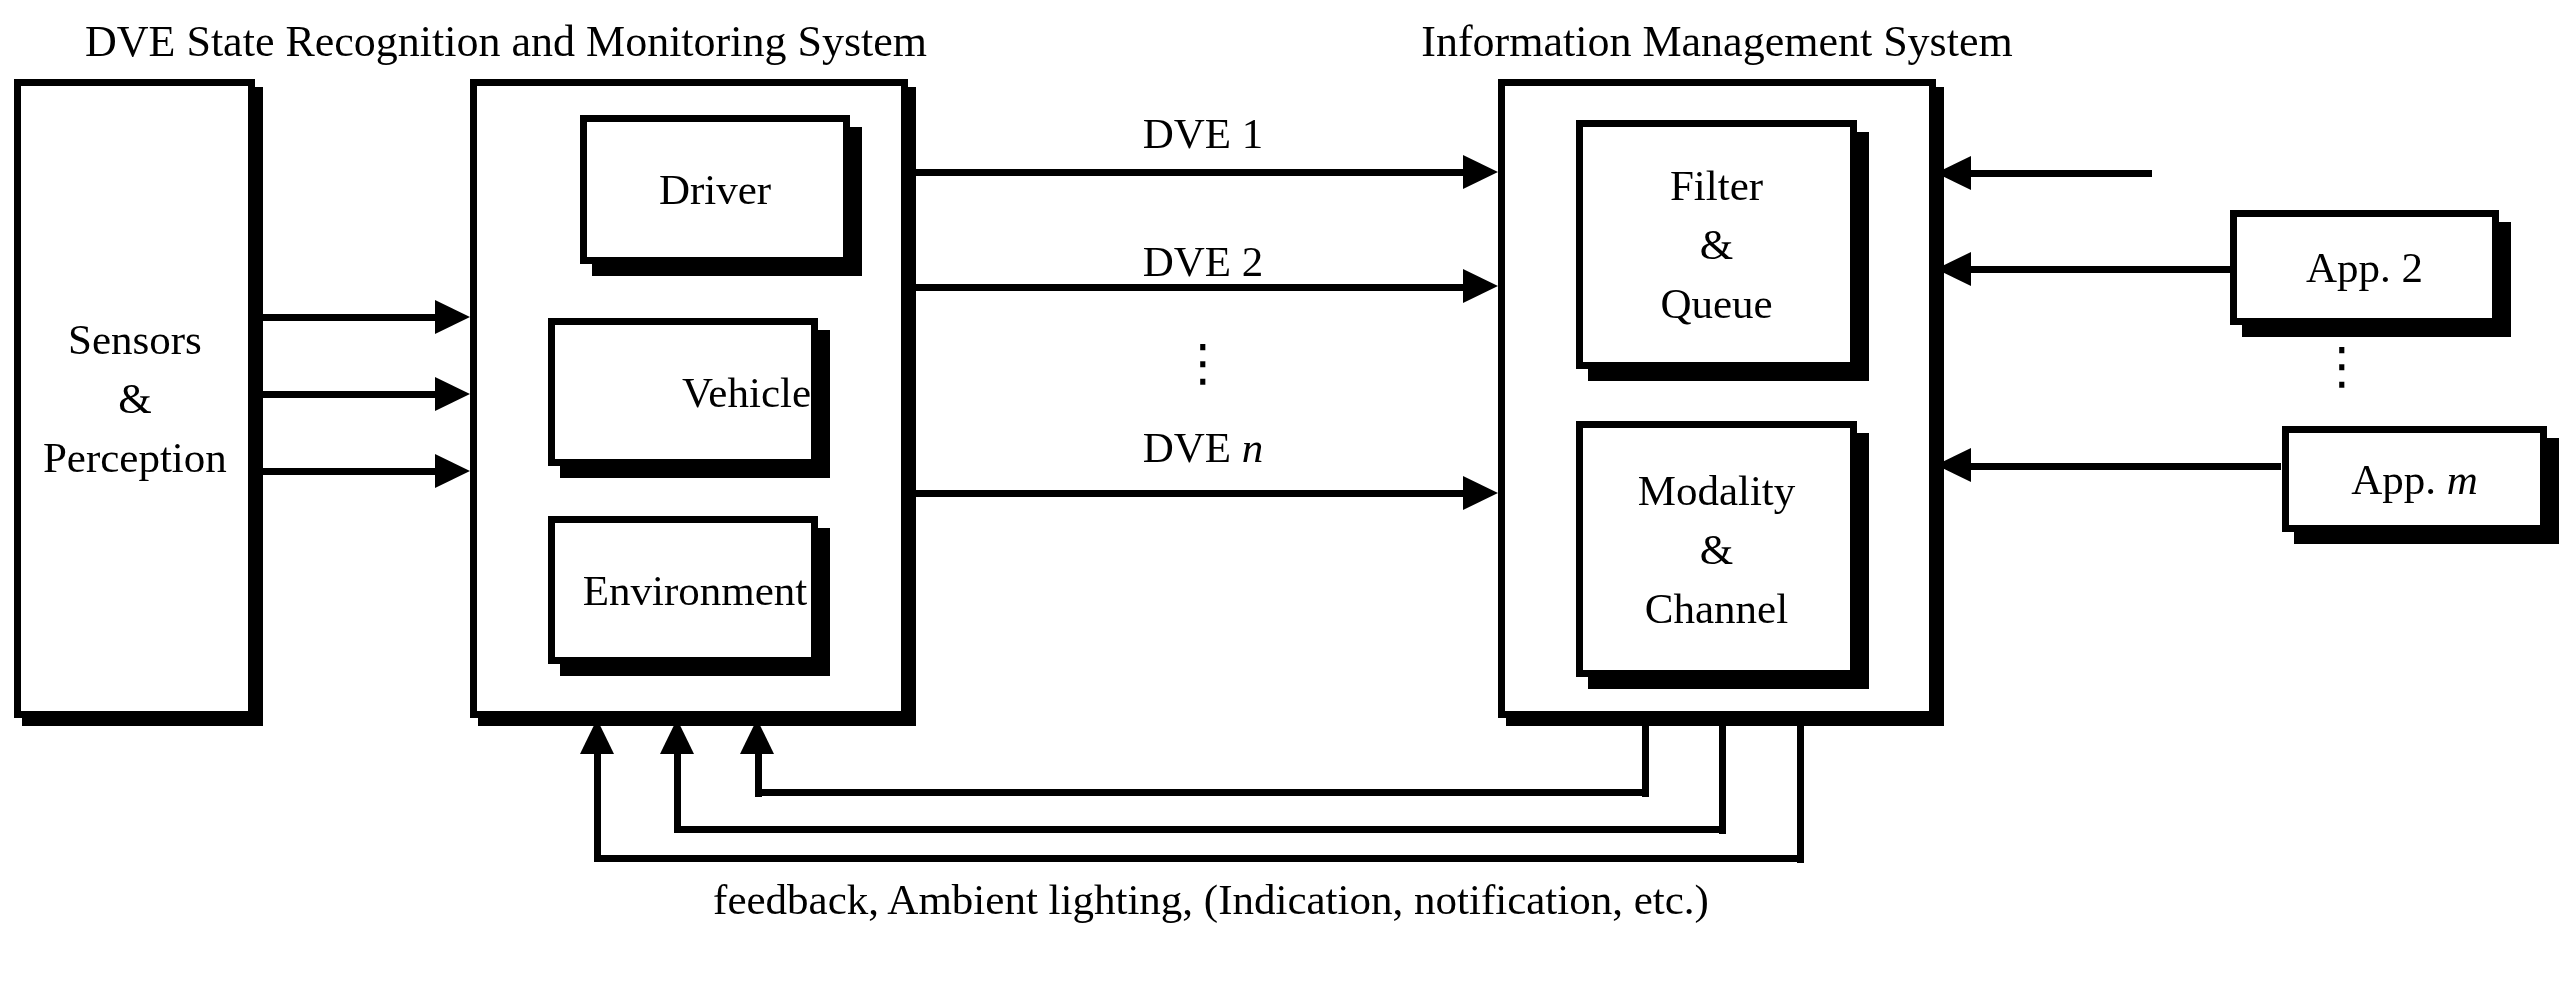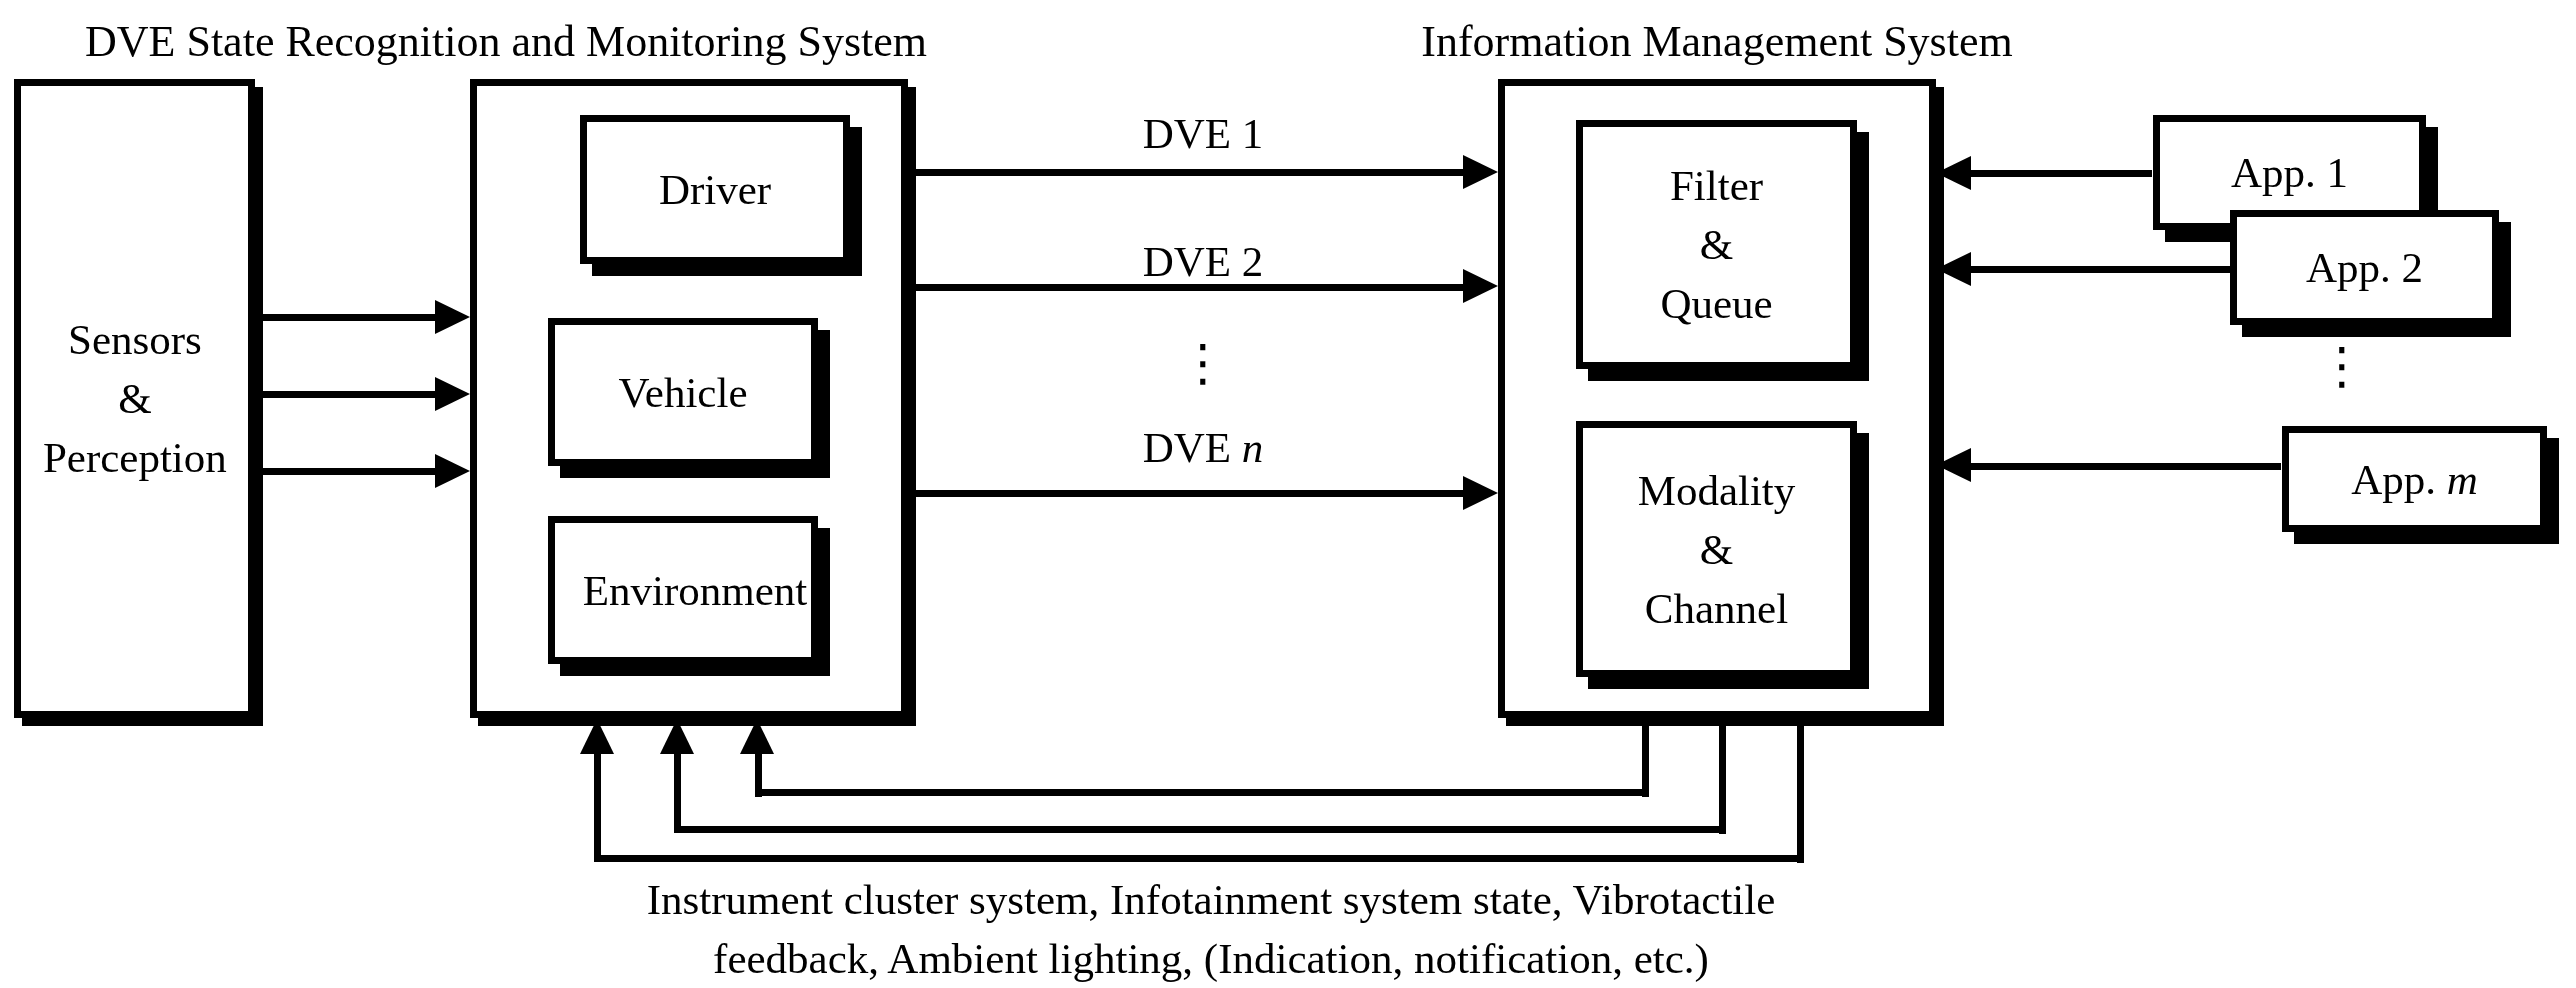--- a/index.html
+++ b/index.html
@@ -172,9 +172,6 @@
   <div class="head-left" style="left:1936px; top:448px;"></div>
   <div class="hline" style="left:1971px; top:463px; width:310px;"></div>
 
-  <div class="box shadow-lg" style="left:2153px; top:115px; width:273px; height:115px;">
-    <div class="lbl">App. 1</div>
-  </div>
   <div class="box shadow-lg" style="left:2230px; top:210px; width:269px; height:115px;">
     <div class="lbl">App. 2</div>
   </div>

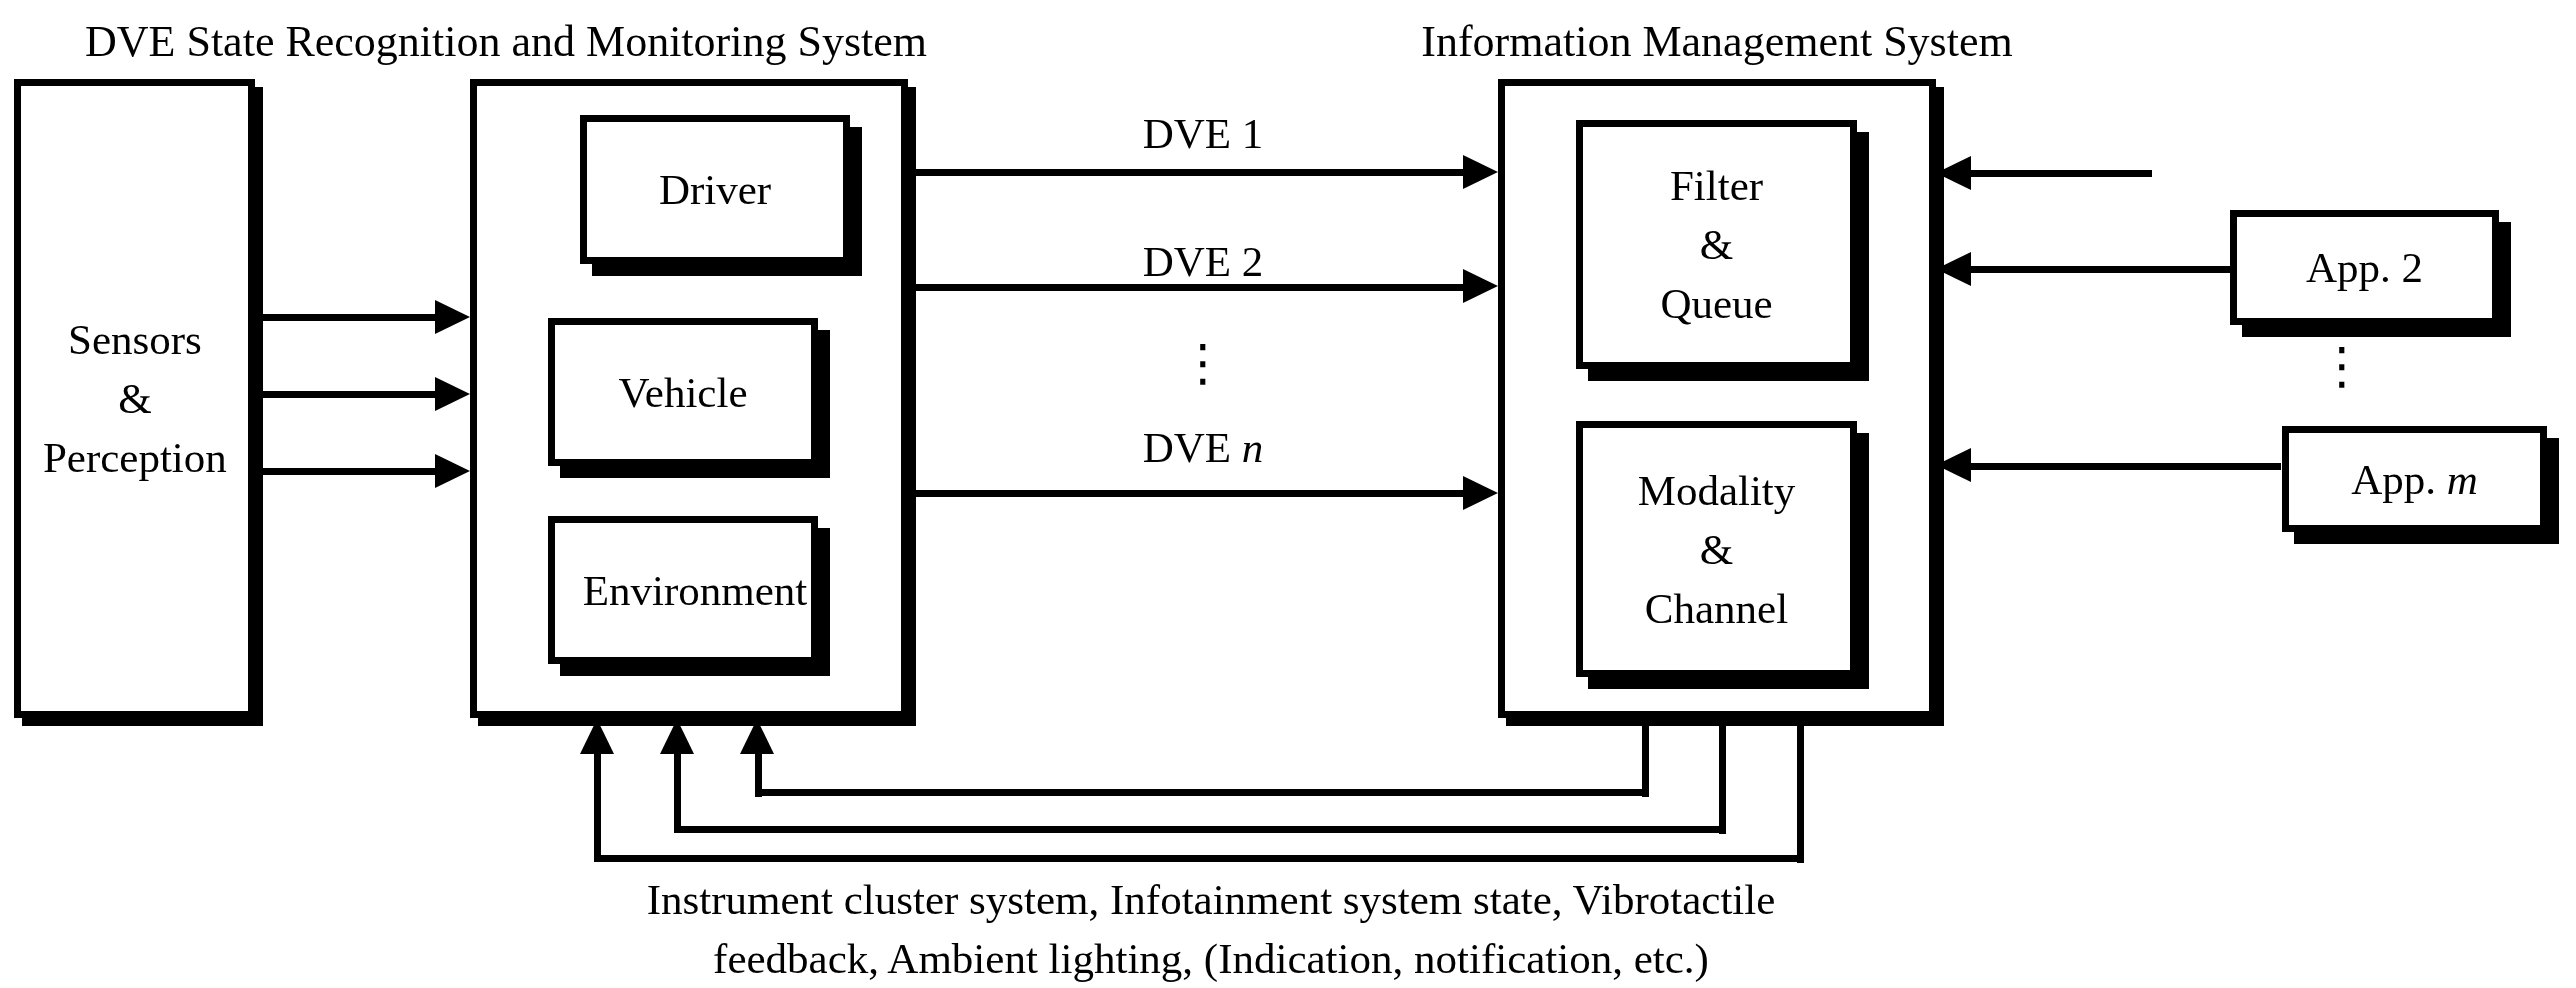--- a/index.html
+++ b/index.html
@@ -131,7 +131,7 @@
   <div class="box shadow-lg" style="left:580px; top:115px; width:270px; height:149px;">
     <div class="lbl">Driver</div>
   </div>
-  <div class="box shadow-lg" style="left:548px; top:318px; width:270px; height:148px;">
+  <div class="box shadow-lg" style="left:548px; top:318px; width:270px; height:148px;align-items:flex-end;">
     <div class="lbl">Vehicle</div>
   </div>
   <div class="box shadow-lg" style="left:548px; top:516px; width:270px; height:148px;padding-left:24px;">

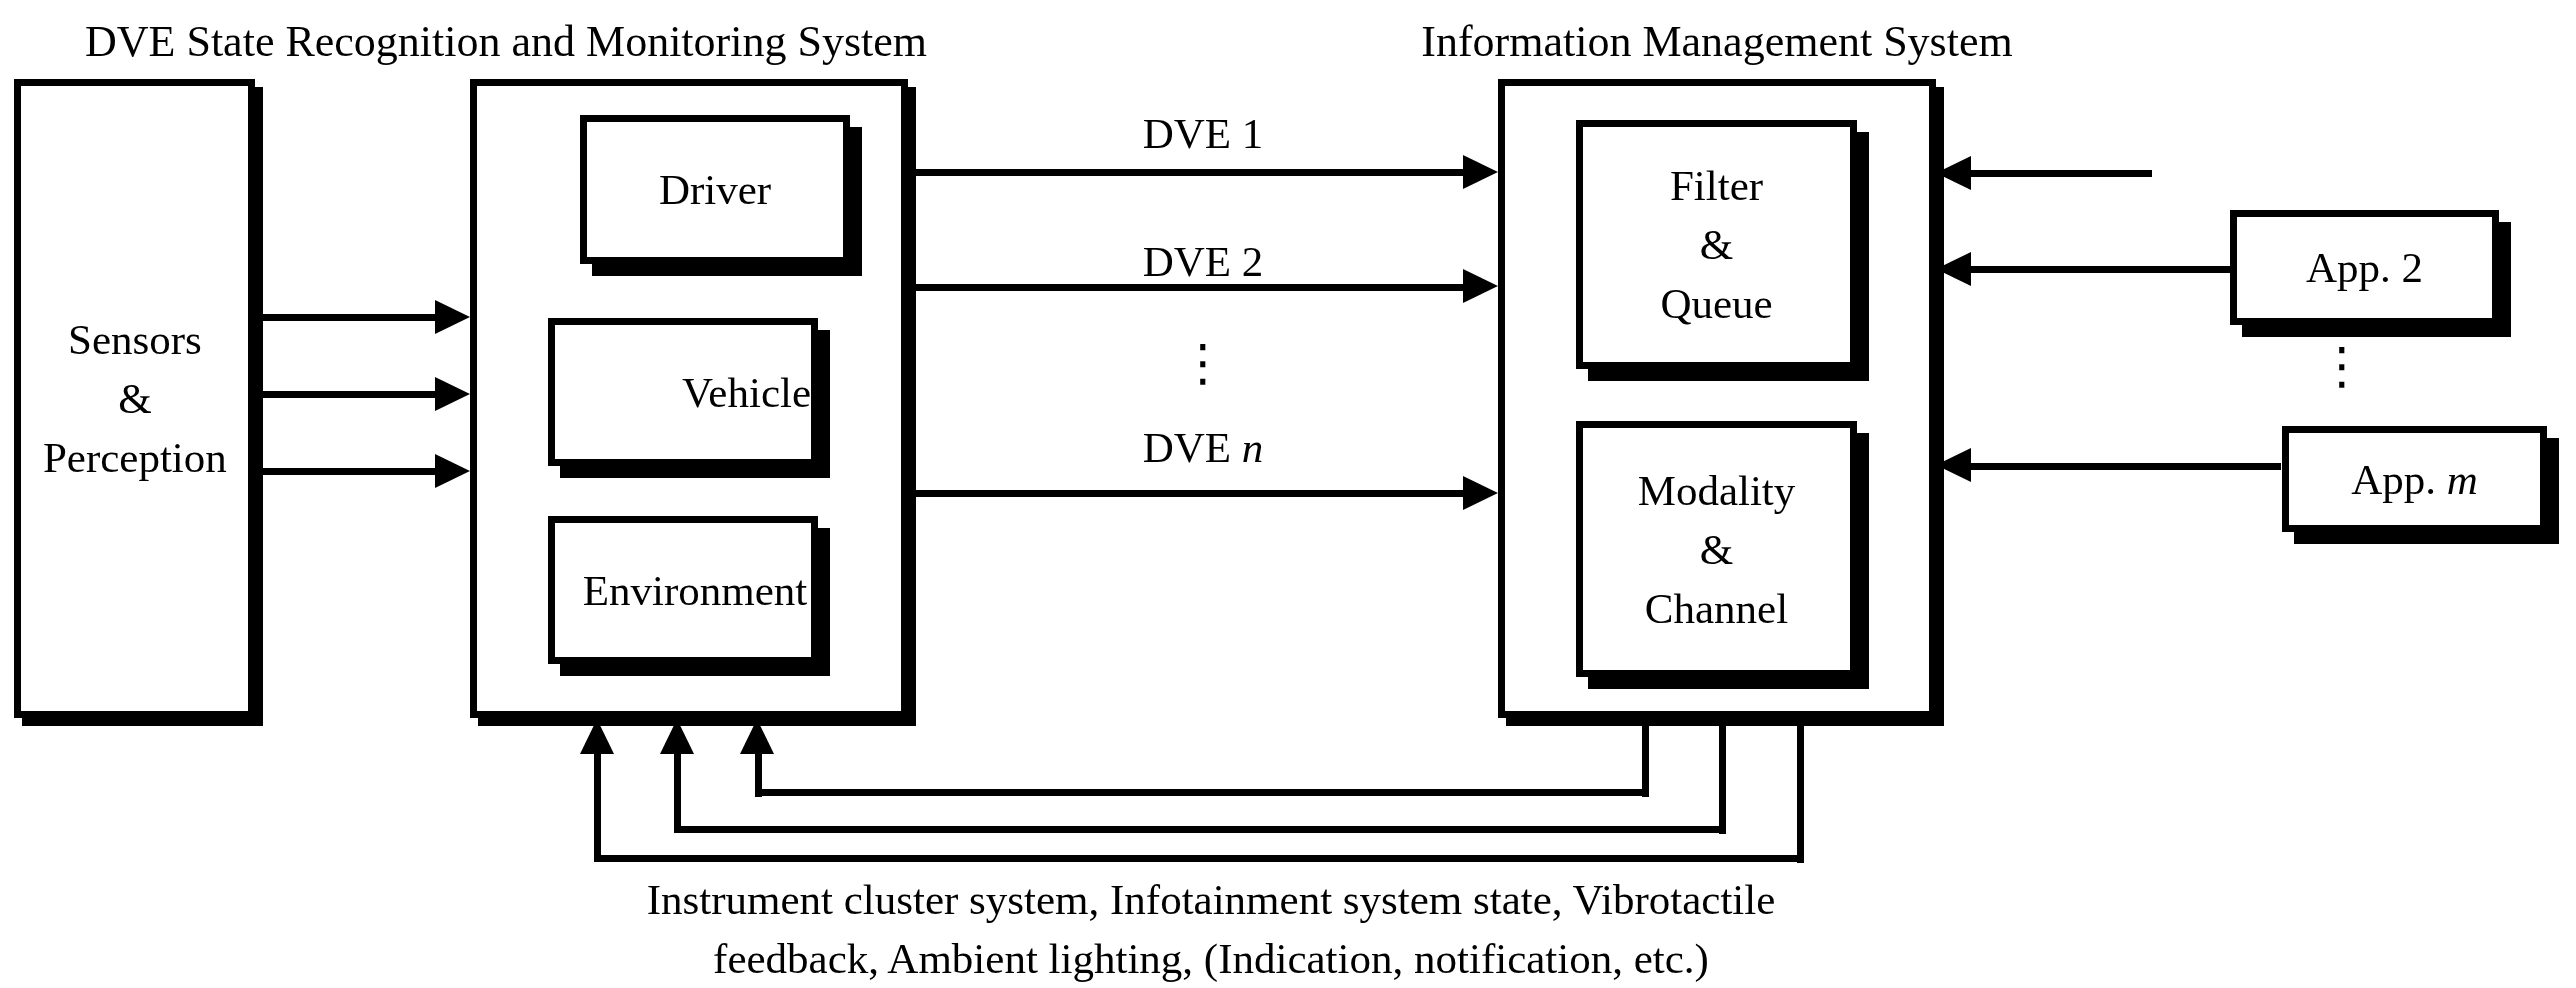--- a/index.html
+++ b/index.html
@@ -196,7 +196,6 @@
   <div class="head-up" style="left:580px; top:719px;"></div>
 
   <div class="caption">
-    <div>Instrument cluster system, Infotainment system state, Vibrotactile</div>
     <div>feedback, Ambient lighting, (Indication, notification, etc.)</div>
   </div>
 

